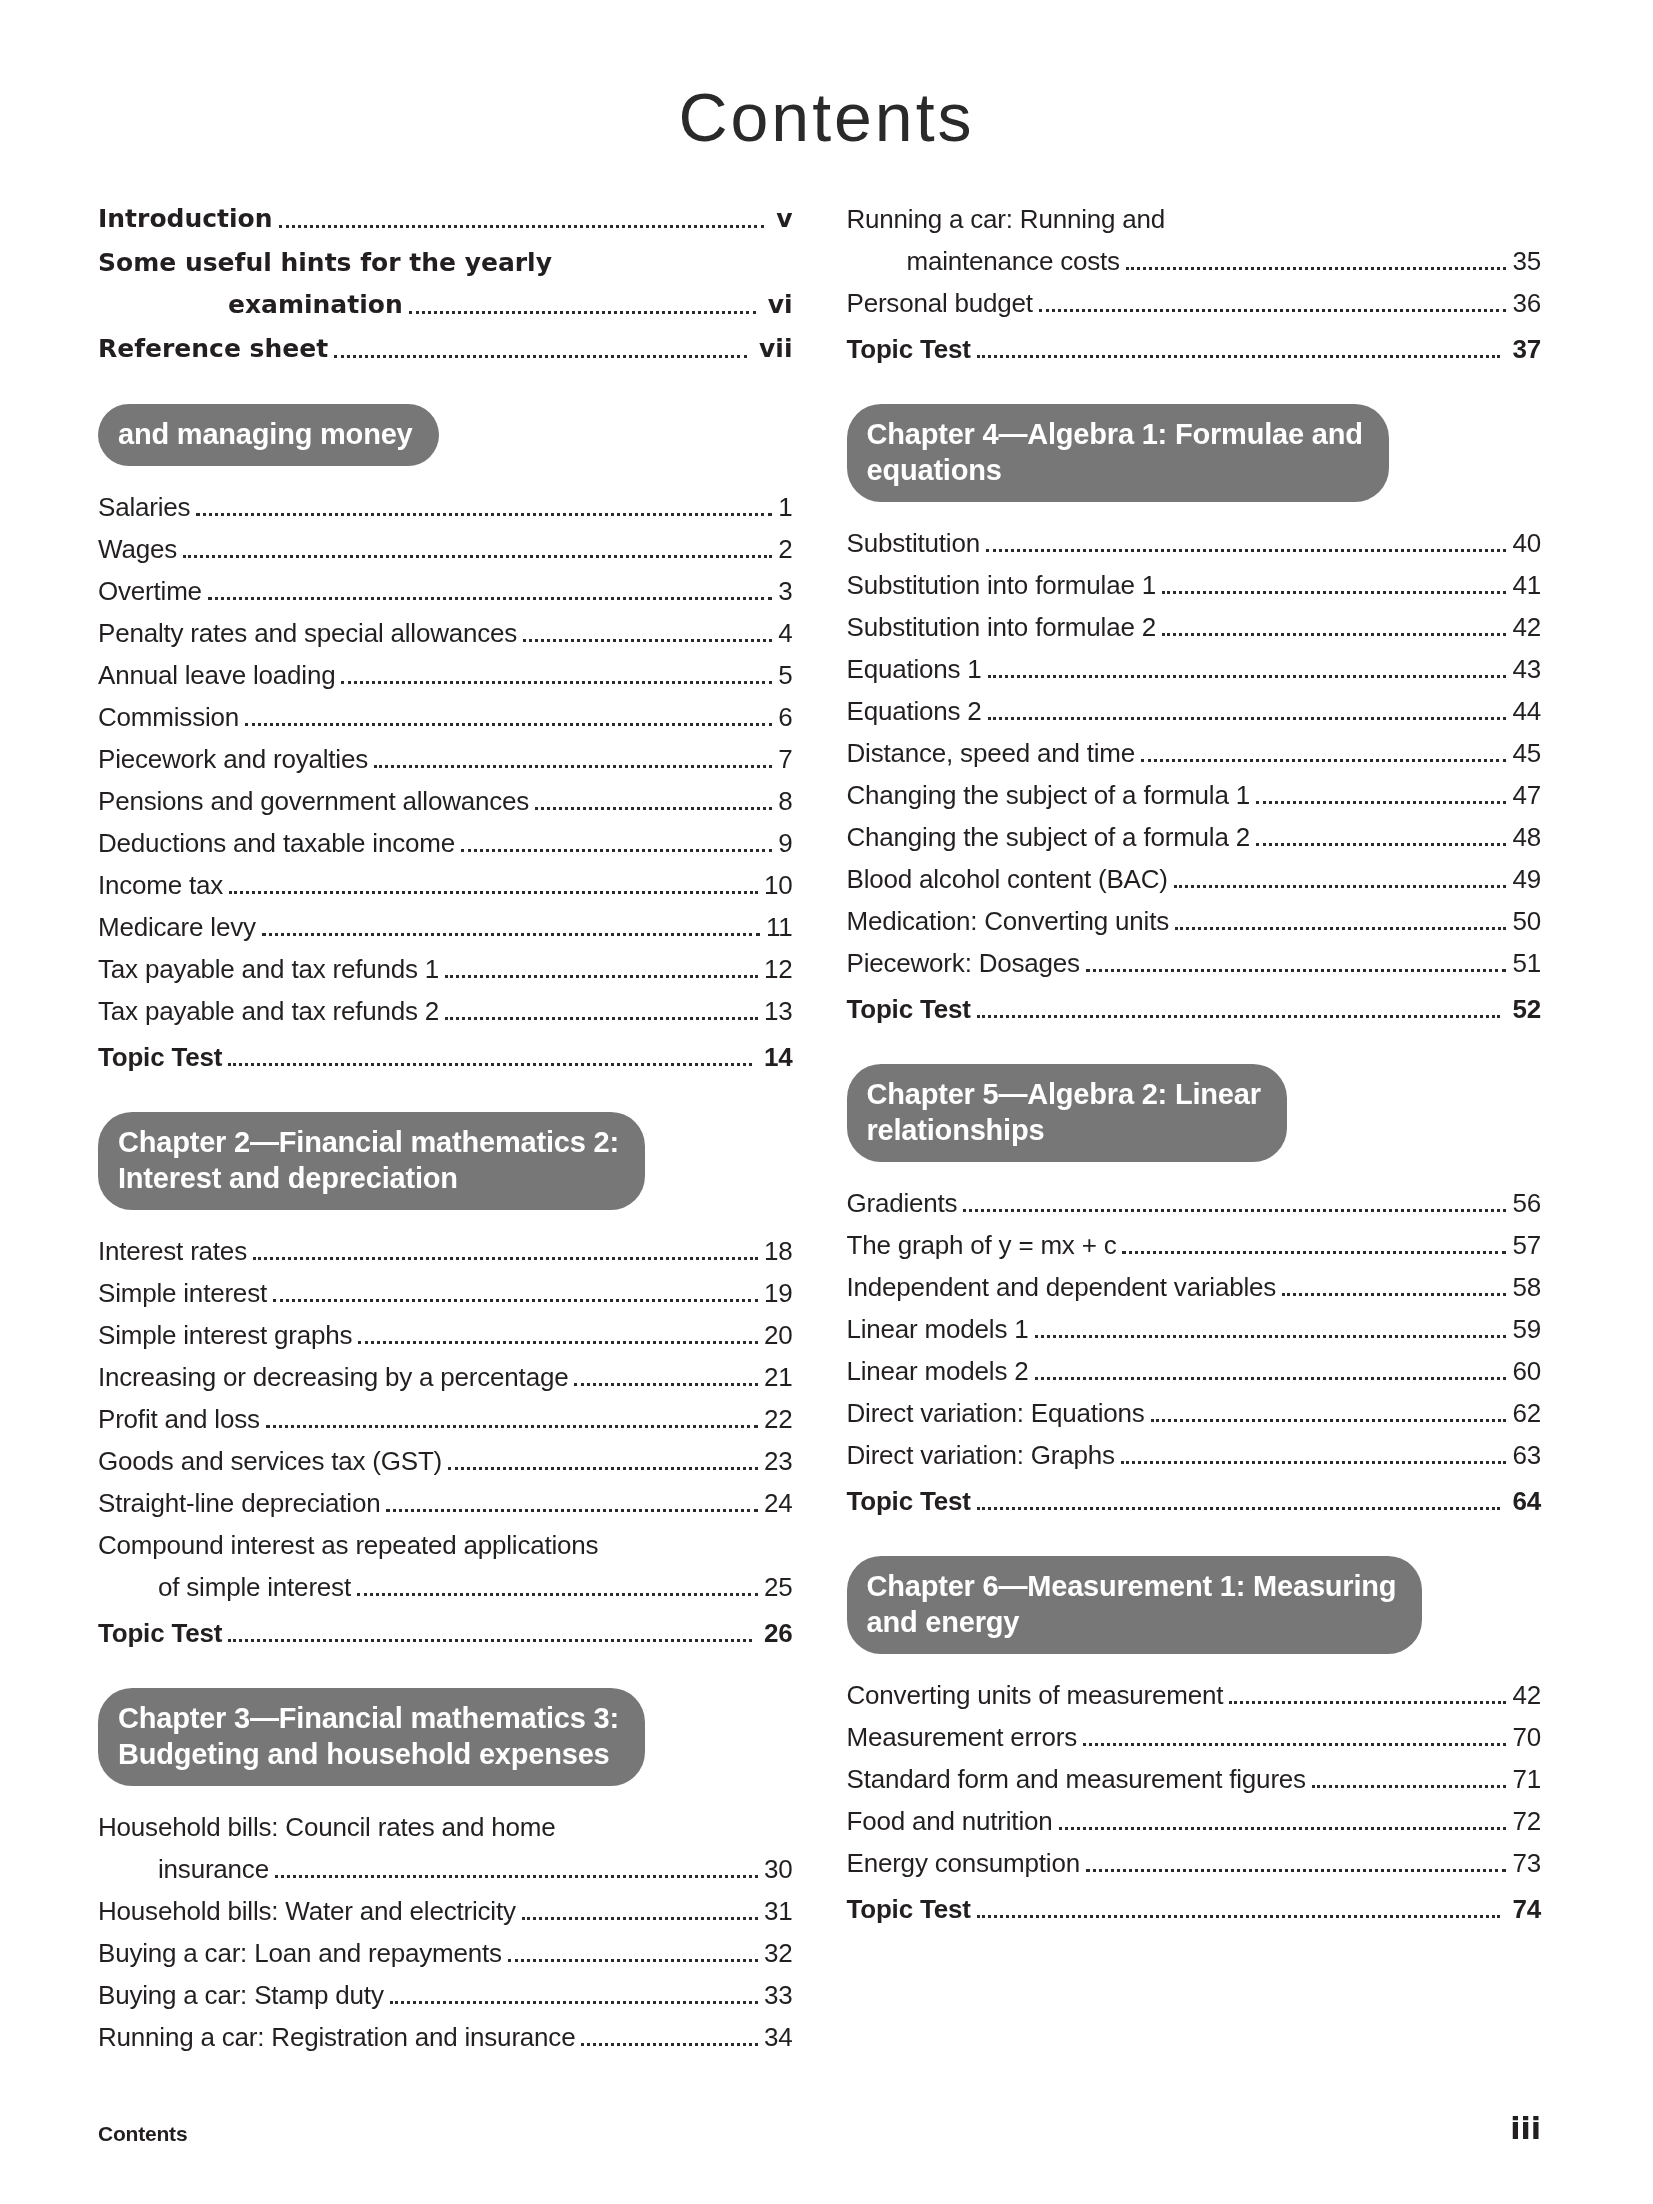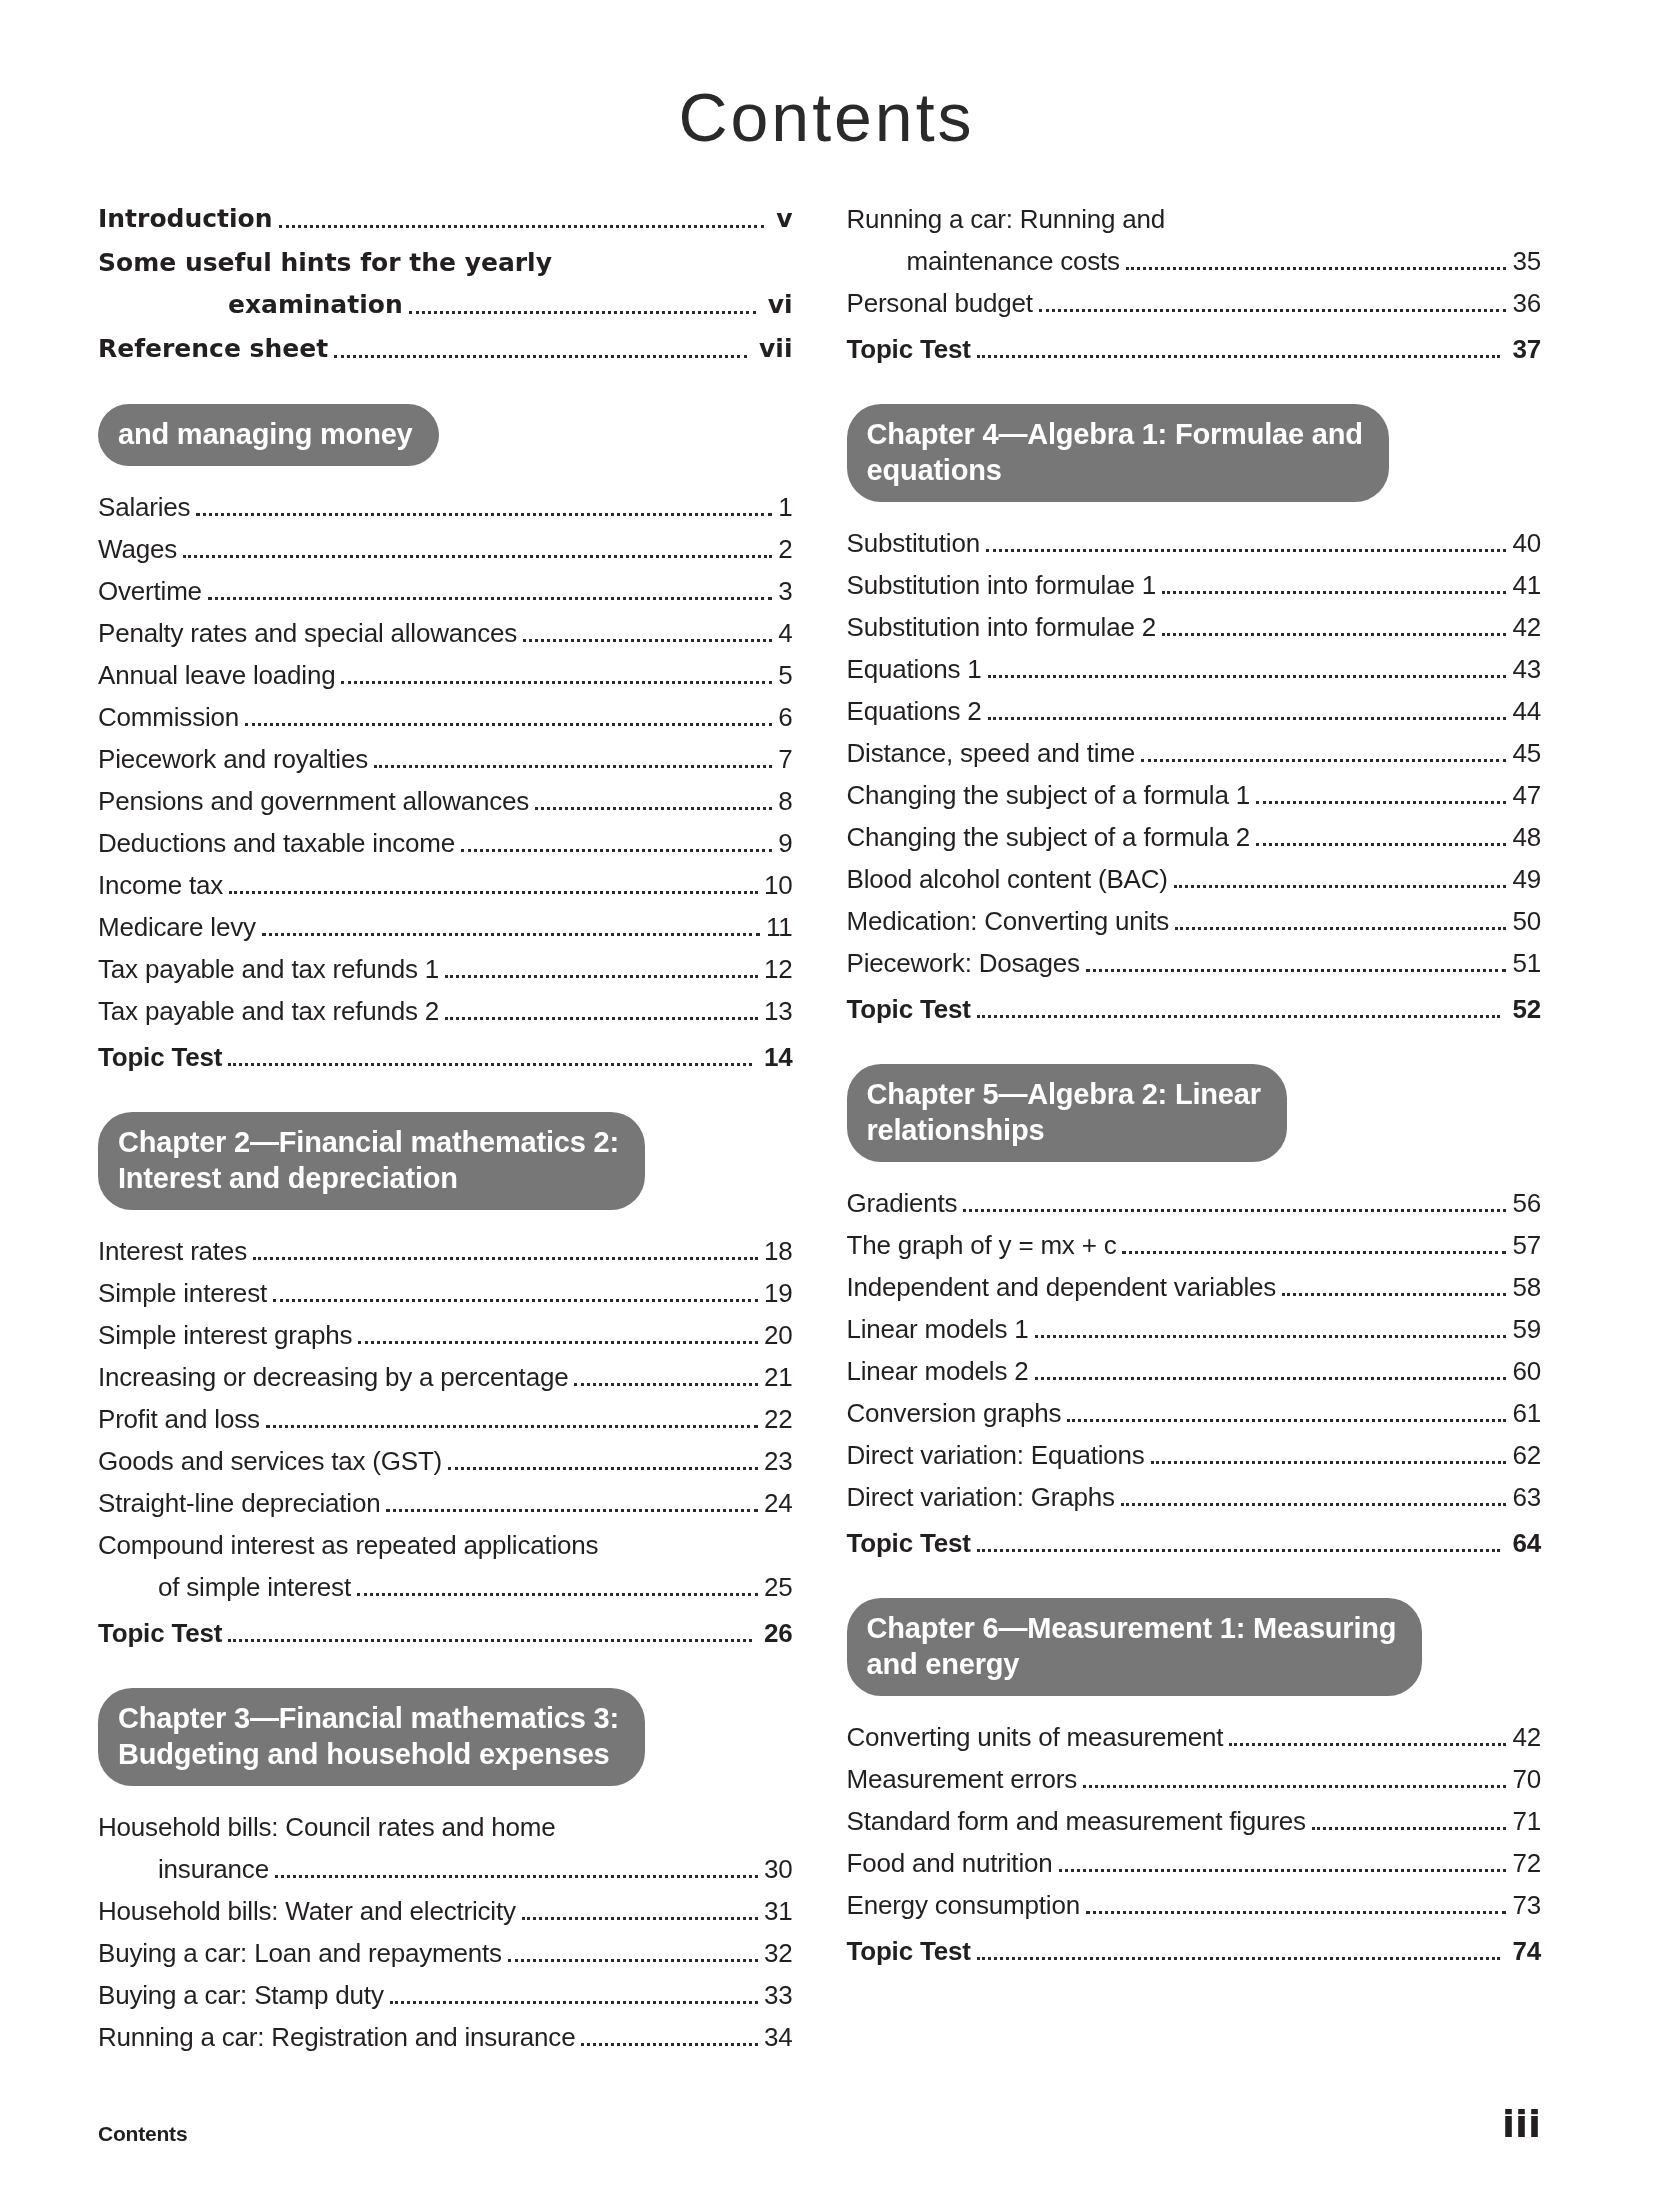--- a/index.html
+++ b/index.html
@@ -504,13 +504,6 @@
         </div>
         <div class="entry">
           <div class="l2">
-            <span class="lbl">Conversion graphs</span>
-            <span class="leader"></span>
-            <span class="pg">61</span>
-          </div>
-        </div>
-        <div class="entry">
-          <div class="l2">
             <span class="lbl">Direct variation: Equations</span>
             <span class="leader"></span>
             <span class="pg">62</span>

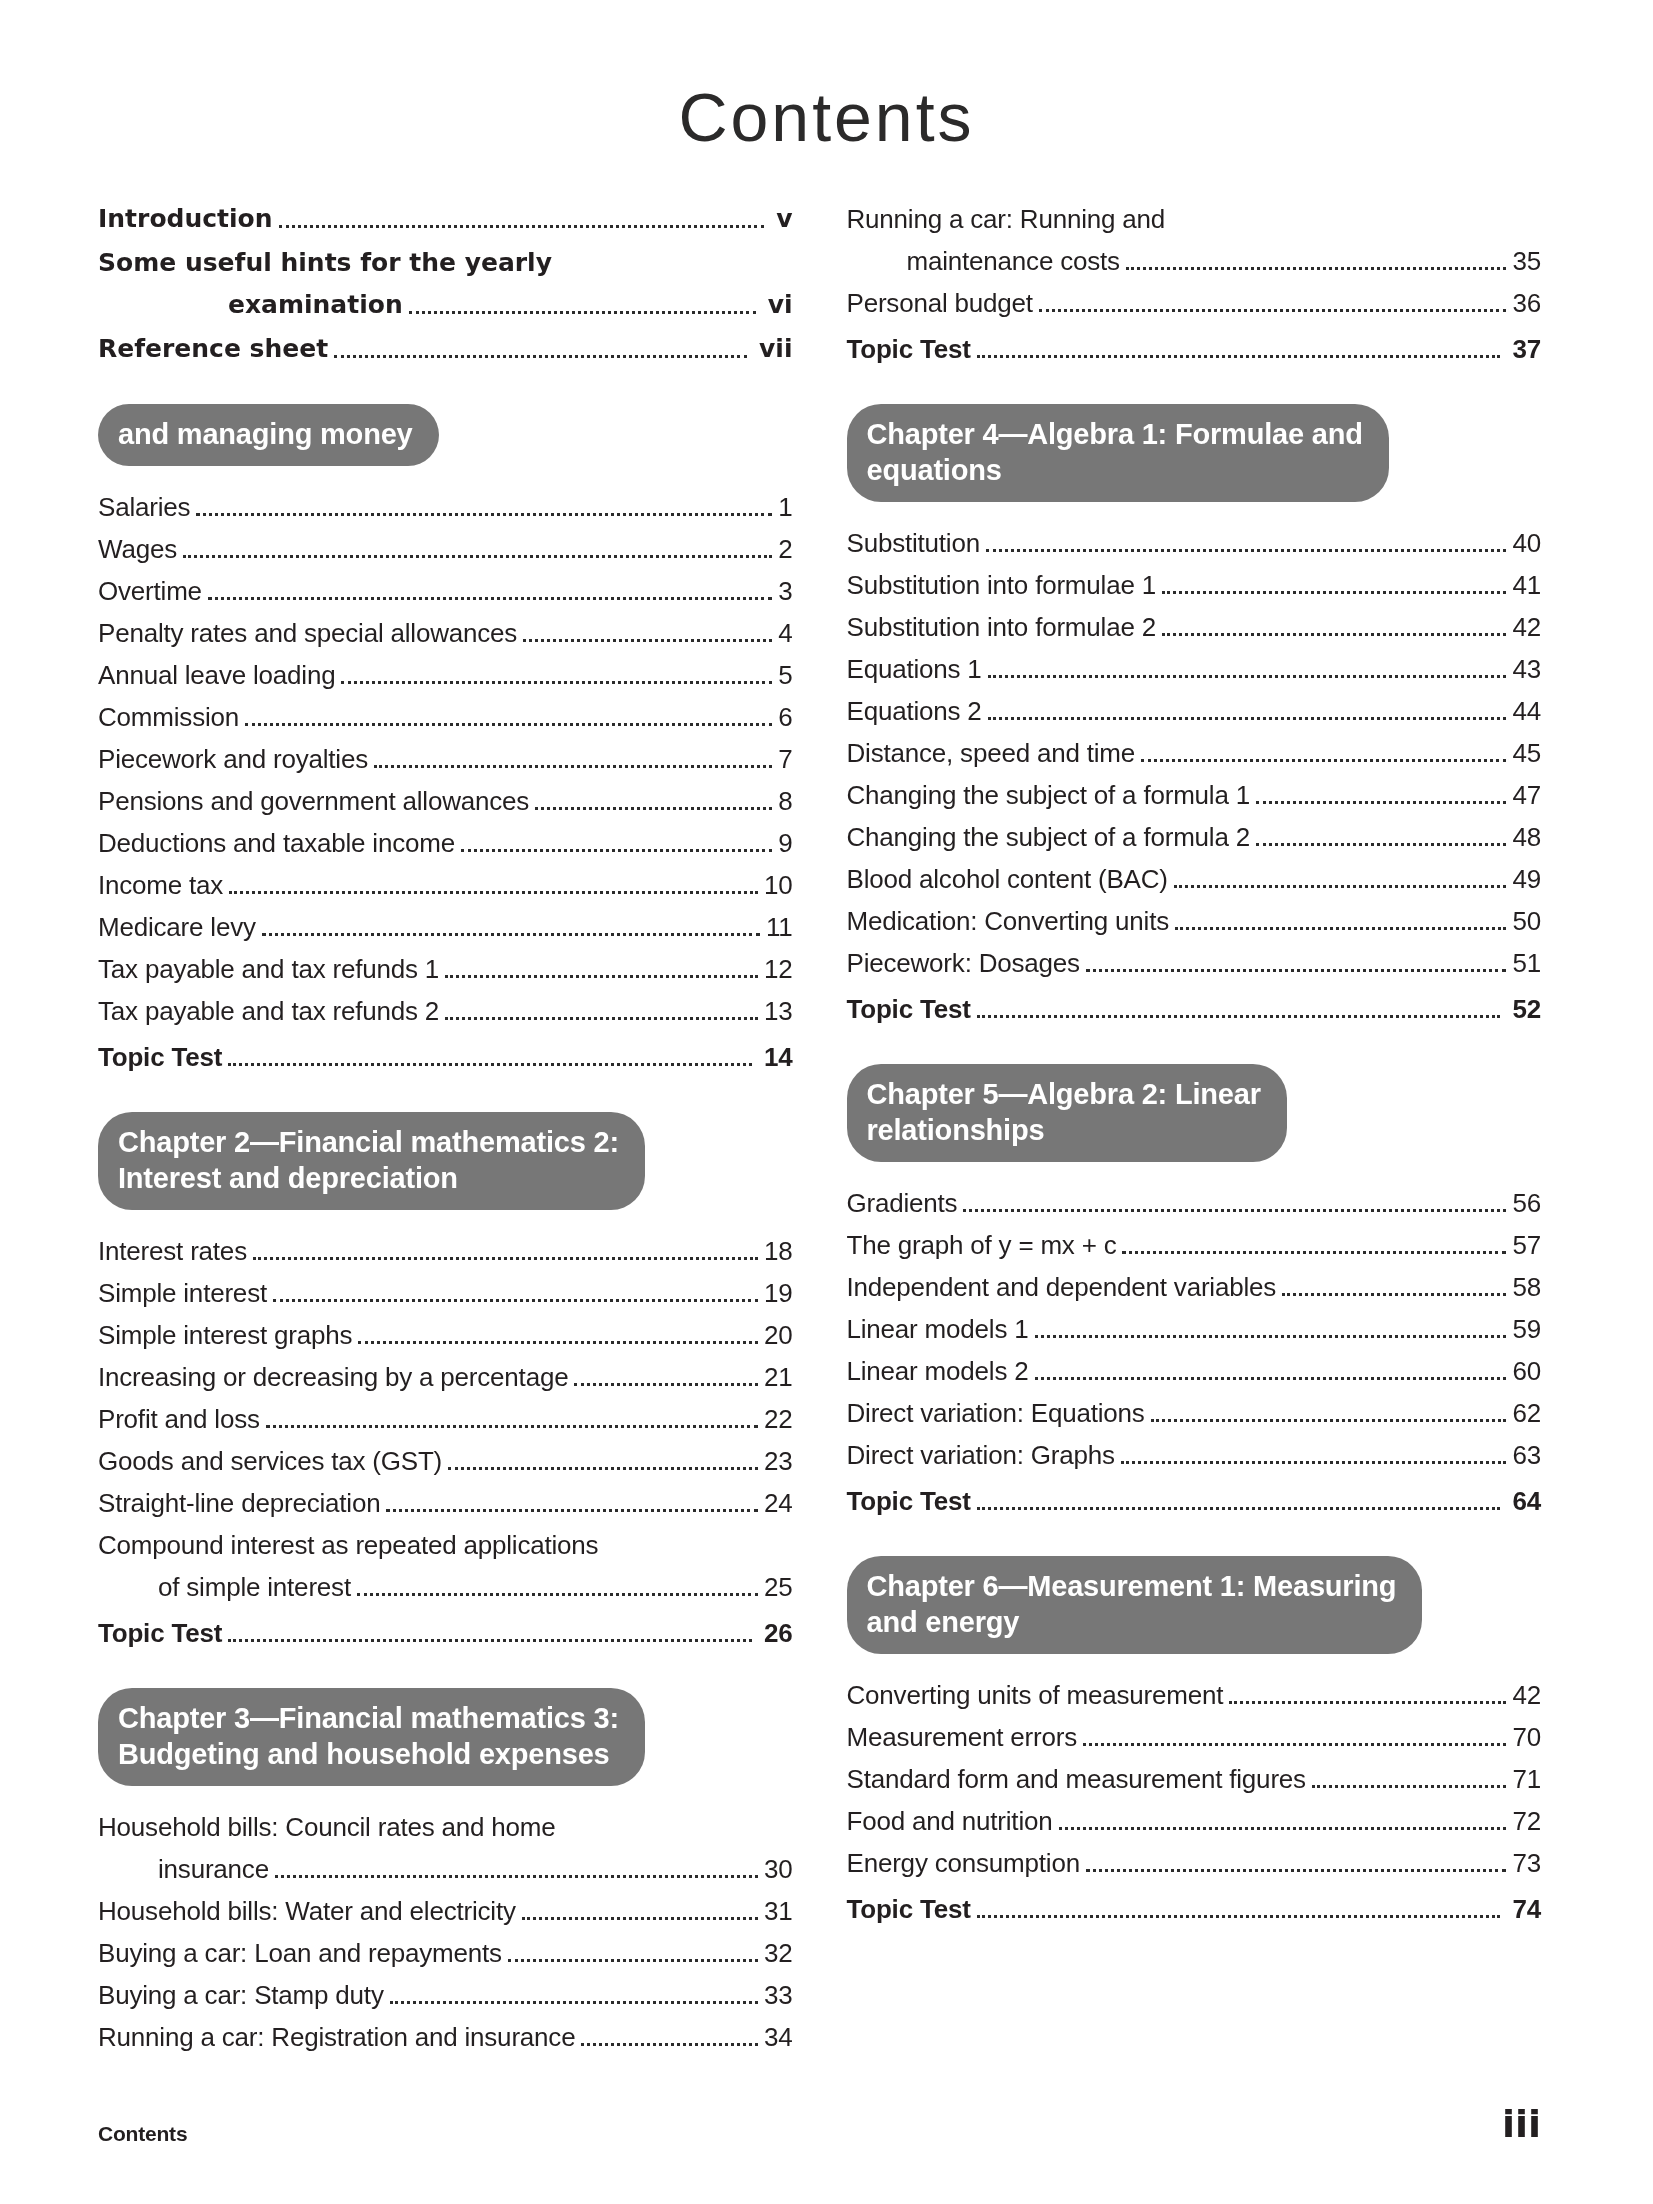--- a/index.html
+++ b/index.html
@@ -97,7 +97,7 @@
   .footer-right{
     font-family:"DejaVu Sans",sans-serif;
     font-weight:bold;
-    font-size:38px;
+    font-size:30px;
   }
 </style>
 </head>

